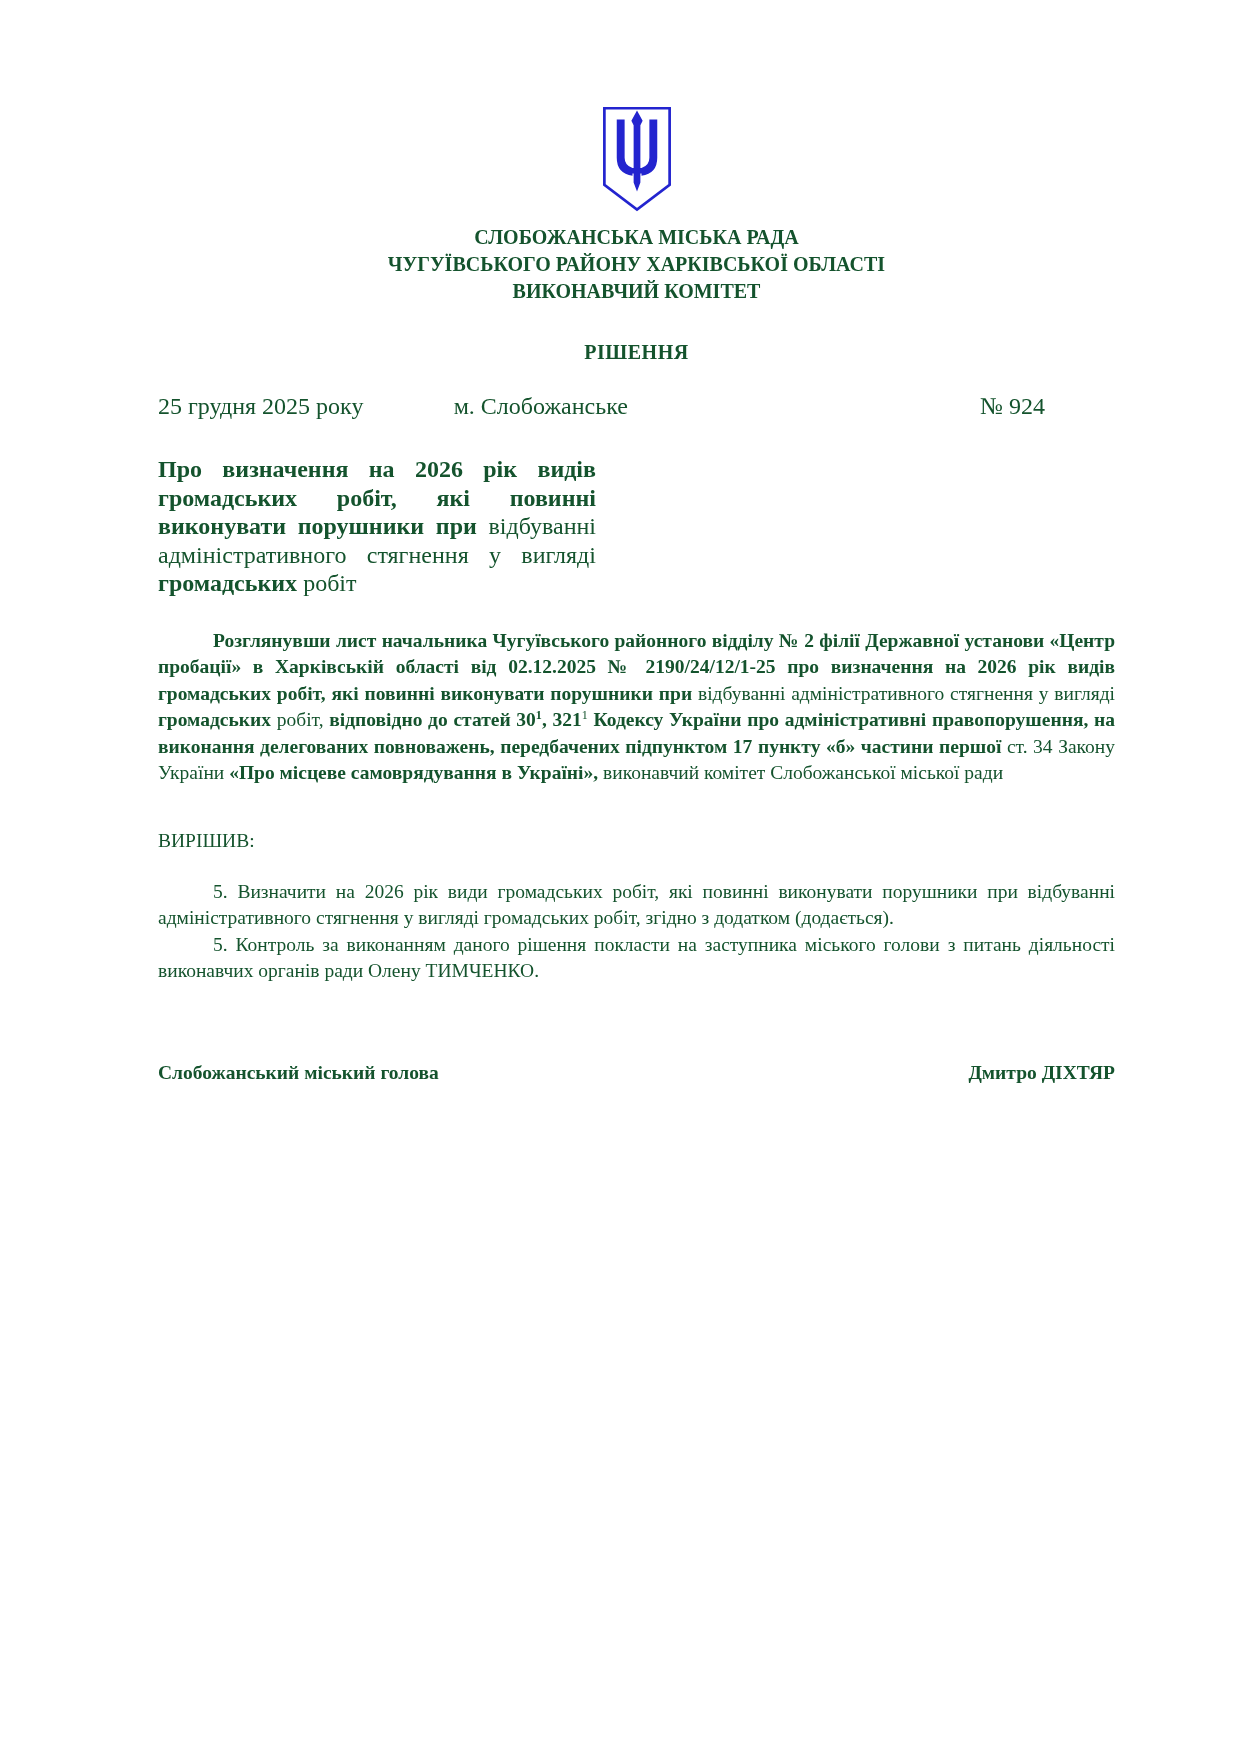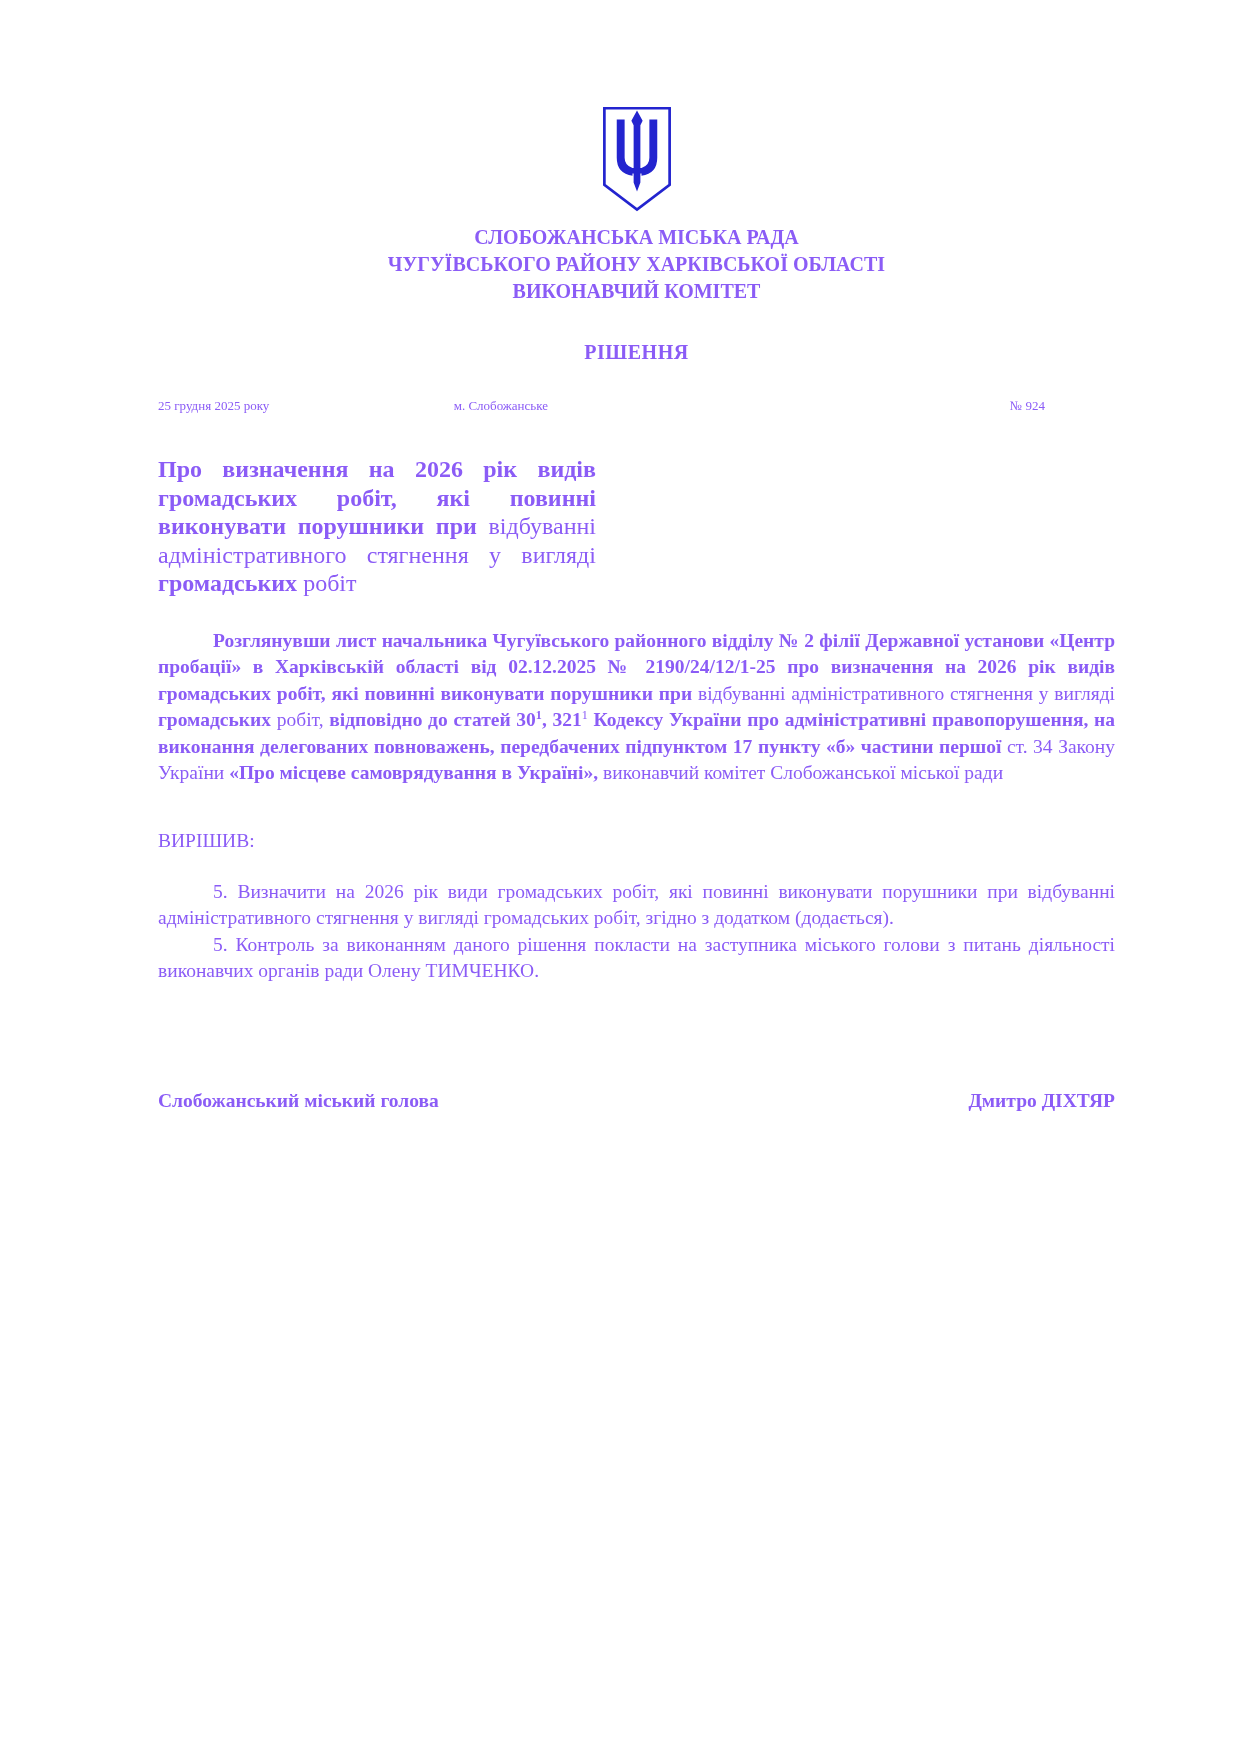--- a/index.html
+++ b/index.html
@@ -4,7 +4,7 @@
 <style>
   html,body{margin:0;padding:0;background:#ffffff;}
   .page{
-    width:1240px;height:1754px;background:#ffffff;color:#8b5cf6;
+    width:1240px;height:1754px;background:#ffffff;color:#14532d;
     font-family:"Liberation Serif","DejaVu Serif",serif;
     box-sizing:border-box;position:relative;
     padding:106px 125px 0 158px;overflow:hidden;

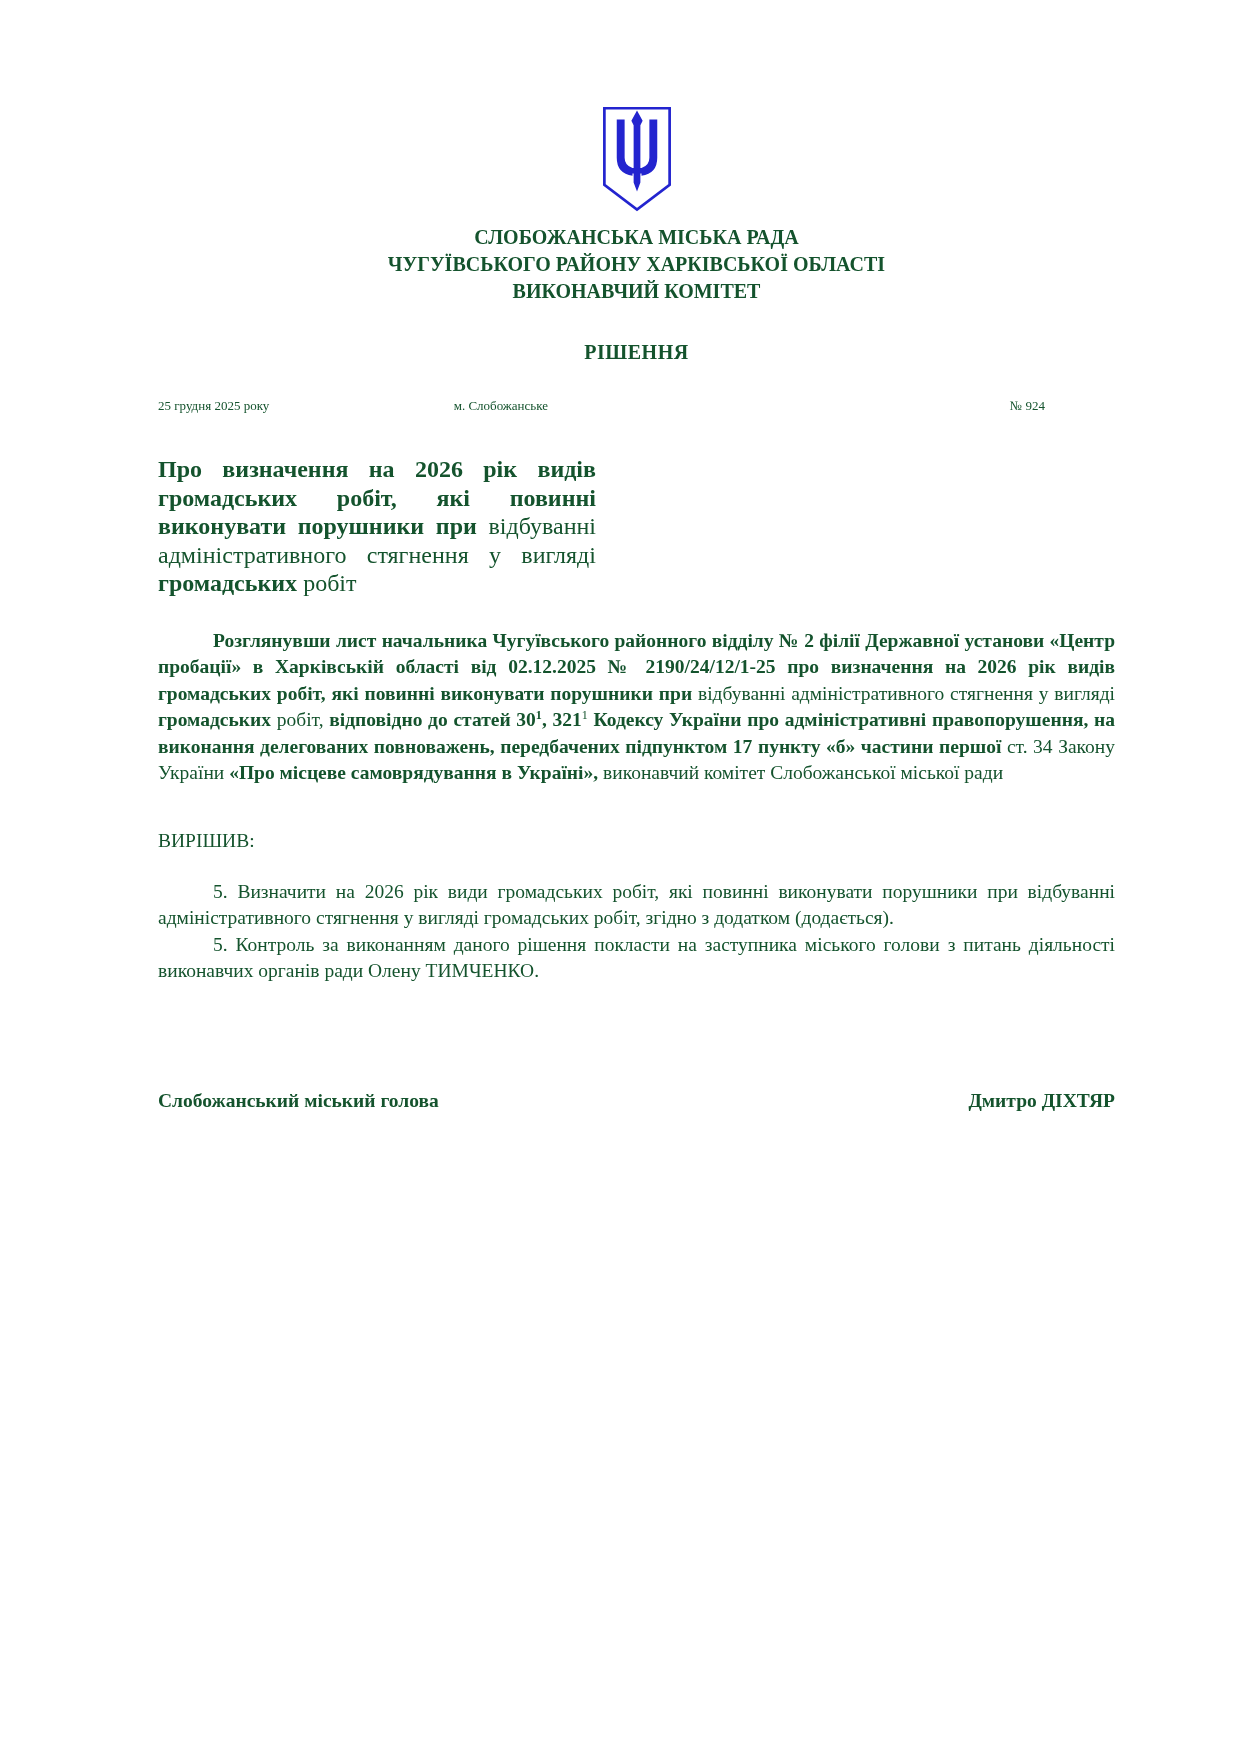--- a/index.html
+++ b/index.html
@@ -12,7 +12,7 @@
   .emblem-wrap{width:100%;text-align:center;height:110px;}
   .org{ text-align:center;font-weight:bold;font-size:20px;line-height:27px;margin-top:8px;}
   .doctype{text-align:center;font-weight:bold;font-size:20px;line-height:22px;margin:36px 0 0 0;letter-spacing:0.5px;}
-  .meta-row{display:flex;margin-top:32px;font-size:13px;line-height:22px;}
+  .meta-row{display:flex;margin-top:32px;font-size:24px;line-height:22px;}
   .meta-row .cell-left{flex:1;text-align:left;}
   .meta-row .cell-mid{flex:1;text-align:left;}
   .meta-row .cell-right{flex:1;text-align:right;padding-right:70px;box-sizing:border-box;}

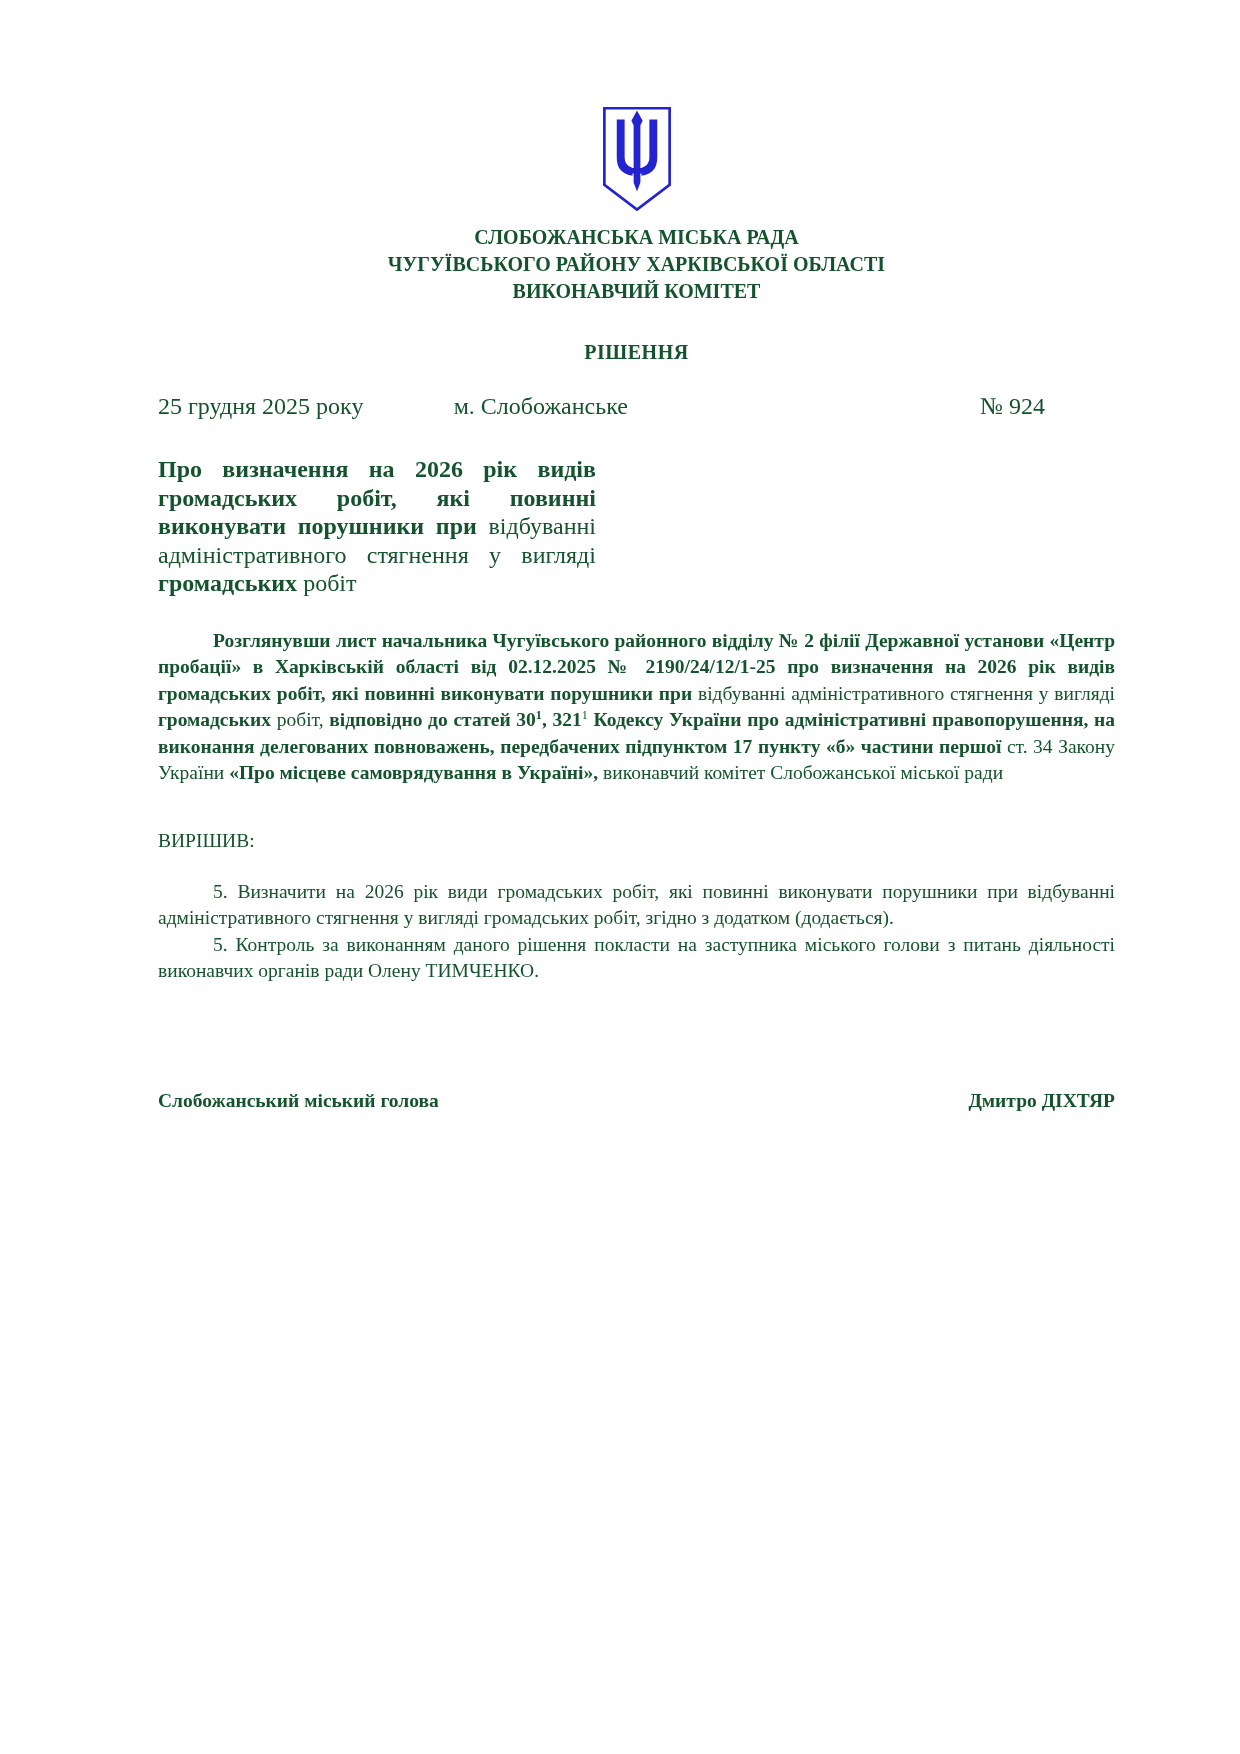--- a/index.html
+++ b/index.html
@@ -22,7 +22,7 @@
   .indent{text-indent:55px;font-family:Liberation Serif, serif;}
   .resolved{margin-top:42px;font-size:19.5px;line-height:24px;font-family:Liberation Serif, serif;}
   .items{margin-top:26px;}
-  .sig-row{display:flex;justify-content:space-between;margin-top:104px;font-size:19.5px;line-height:24px;font-weight:bold;}
+  .sig-row{display:flex;justify-content:space-between;margin-top:76px;font-size:19.5px;line-height:24px;font-weight:bold;}
   .b{font-weight:bold;}
   .n{font-weight:normal;}
   sup{font-size:0.62em;line-height:0;}

